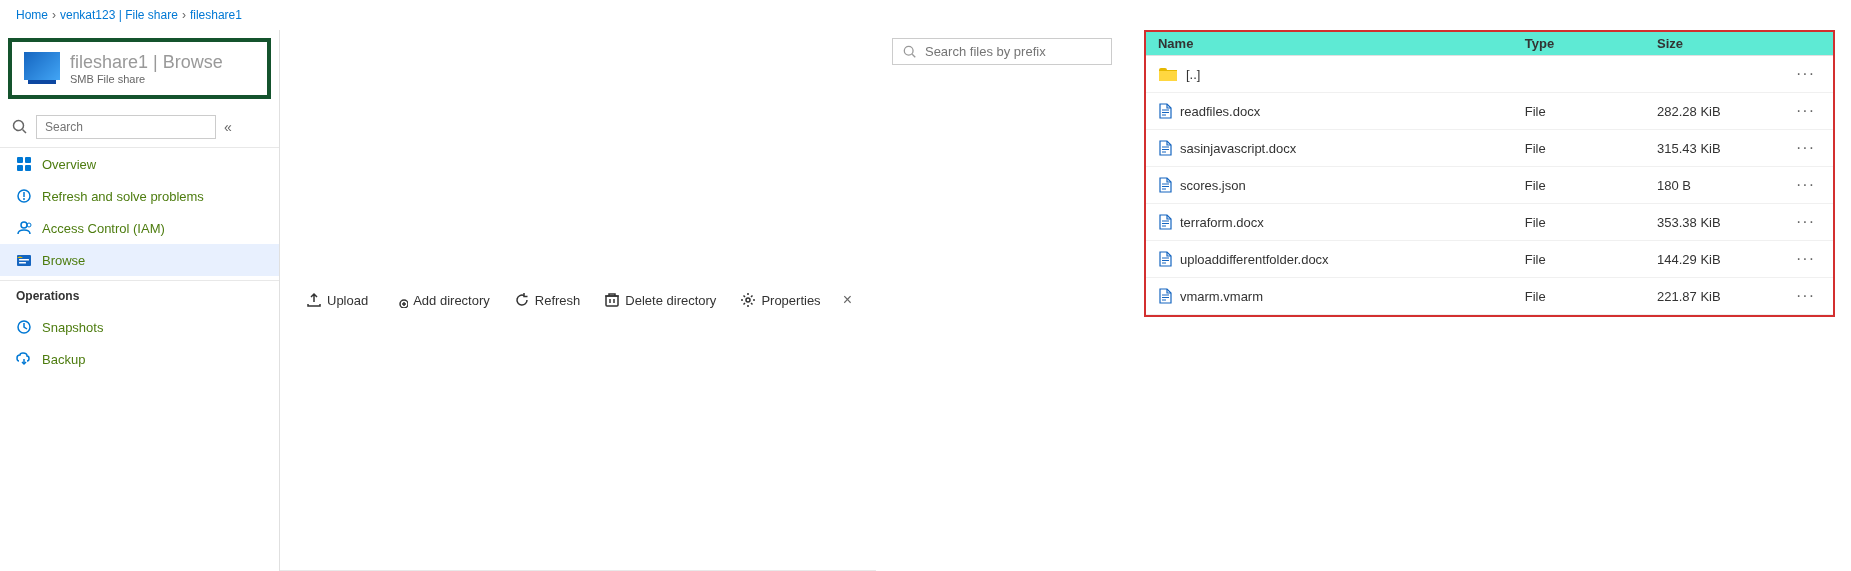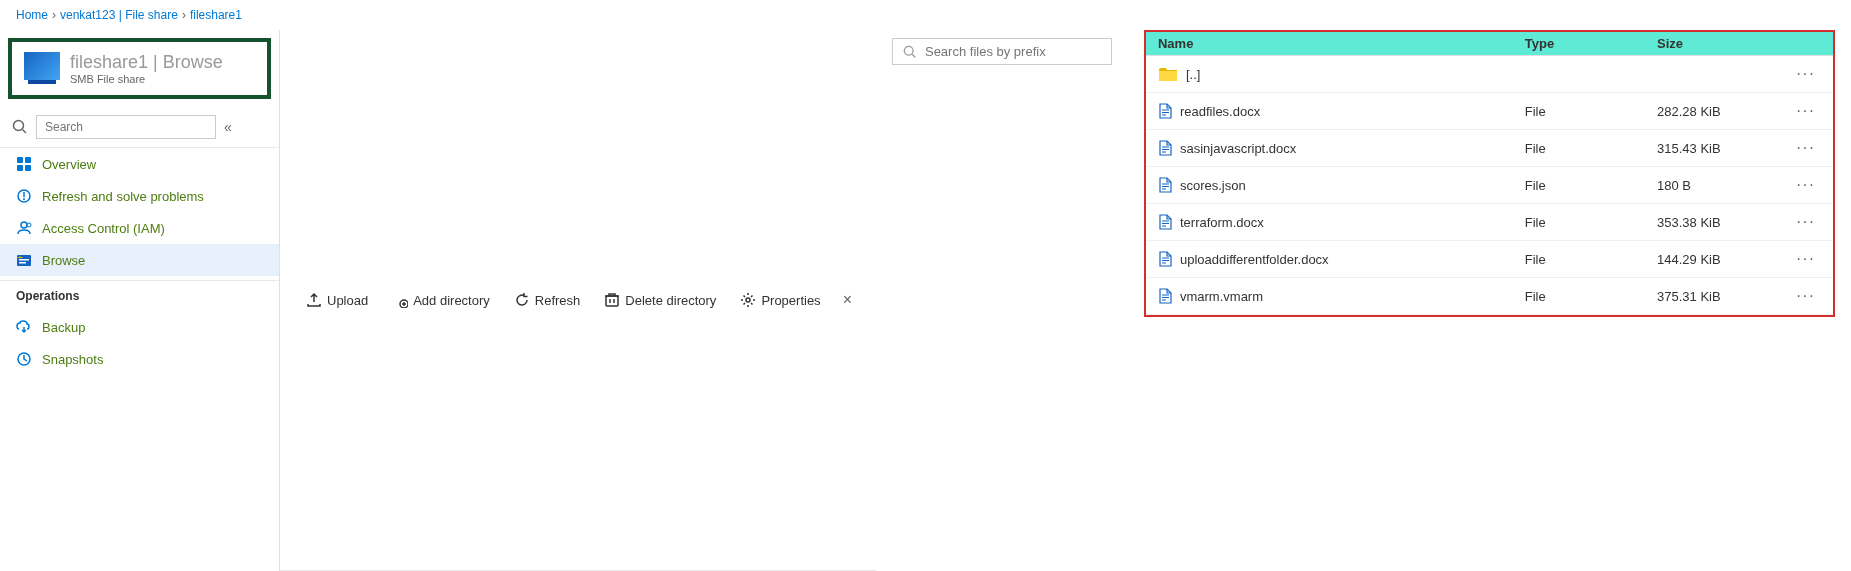--- a/index.html
+++ b/index.html
@@ -384,7 +384,7 @@
       </div>
     </td>
     <td class="col-type">File</td>
-    <td class="col-size">375.31 KiB</td>
+    <td class="col-size">221.87 KiB</td>
     <td class="col-actions">
       <button class="more-btn">···</button>
     </td>

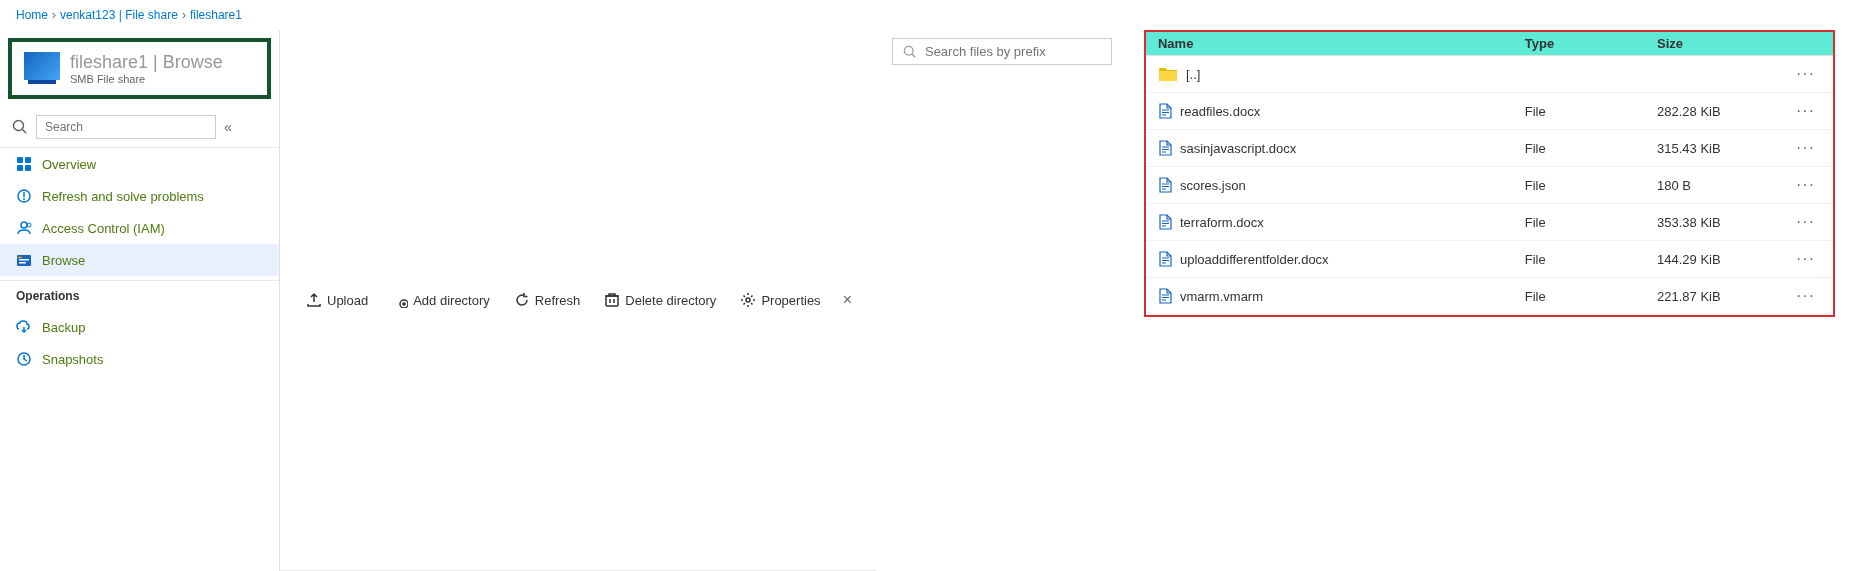--- a/index.html
+++ b/index.html
@@ -153,22 +153,22 @@
     <div class="nav-item">
       <div class="nav-icon">
         <svg width="16" height="16" viewBox="0 0 16 16">
+          <circle cx="8" cy="8" r="6" fill="none" stroke="#0078d4" stroke-width="1.5"></circle>
+          <path d="M8 4 L8 8 L11 10" stroke="#0078d4" stroke-width="1.5" fill="none"></path>
+        </svg>
+      </div>
+      <span>Snapshots</span>
+    </div>
+
+    <div class="nav-item">
+      <div class="nav-icon">
+        <svg width="16" height="16" viewBox="0 0 16 16">
           <path d="M3 10 Q1 10 1 7 Q1 4 4 4 Q4 2 7 2 Q11 2 11 5 Q13 5 13 7.5 Q13 10 11 10" fill="none" stroke="#0078d4" stroke-width="1.5"></path>
           <path d="M6 11 L8 13 L10 11" fill="none" stroke="#0078d4" stroke-width="1.5"></path>
           <line x1="8" y1="8" x2="8" y2="13" stroke="#0078d4" stroke-width="1.5"></line>
         </svg>
       </div>
       <span>Backup</span>
-    </div>
-
-    <div class="nav-item">
-      <div class="nav-icon">
-        <svg width="16" height="16" viewBox="0 0 16 16">
-          <circle cx="8" cy="8" r="6" fill="none" stroke="#0078d4" stroke-width="1.5"></circle>
-          <path d="M8 4 L8 8 L11 10" stroke="#0078d4" stroke-width="1.5" fill="none"></path>
-        </svg>
-      </div>
-      <span>Snapshots</span>
     </div>
 
   </div>

